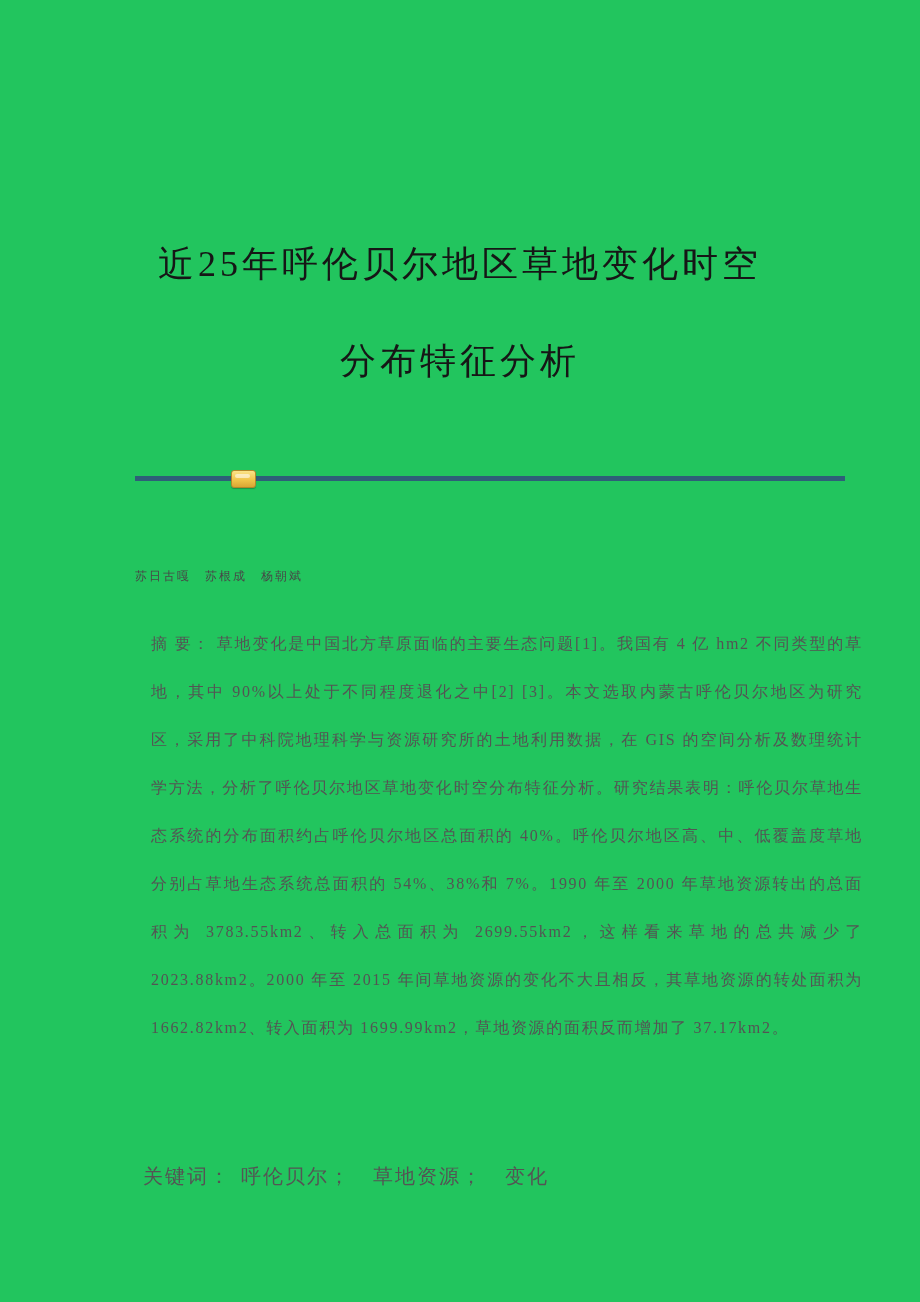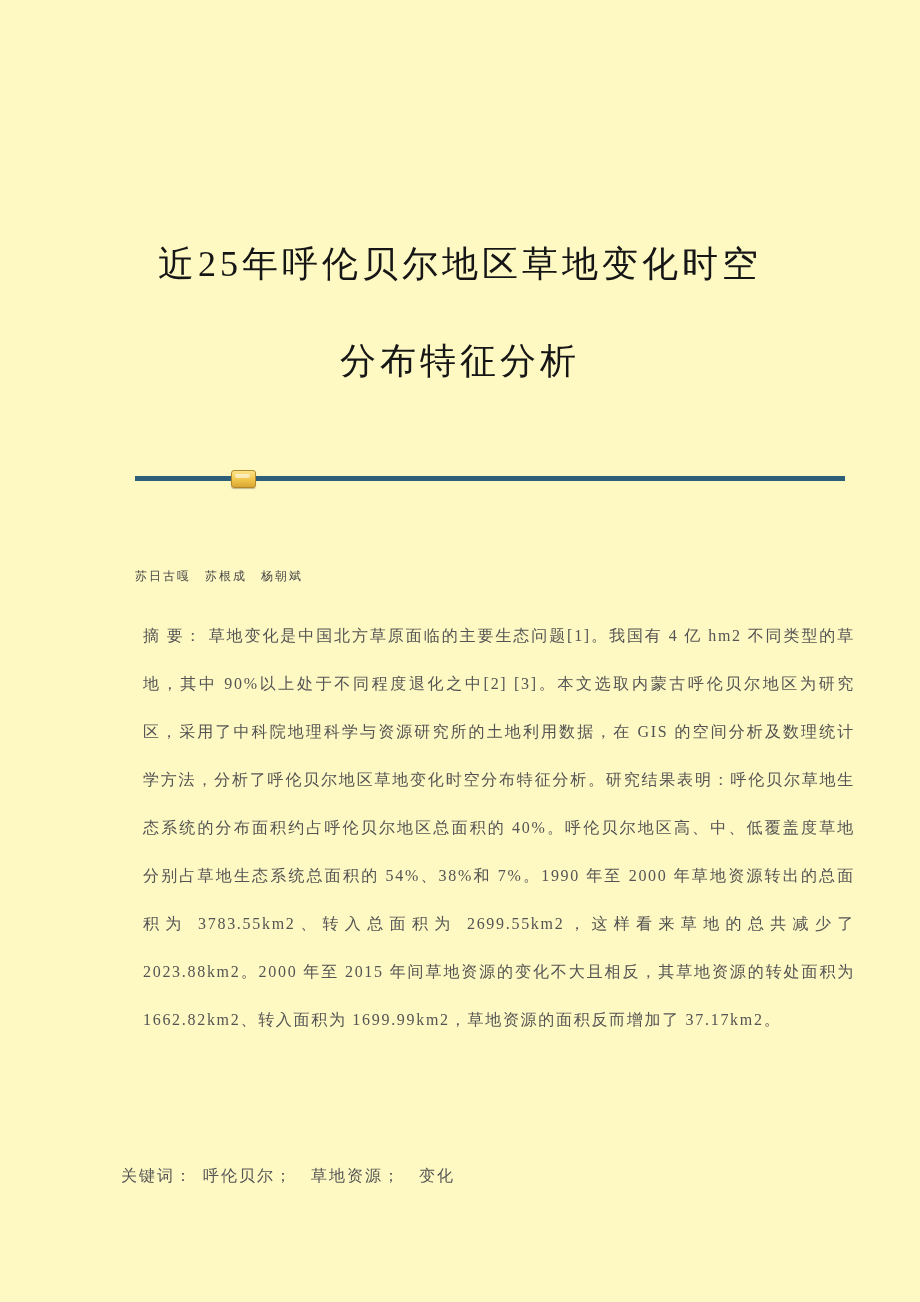--- a/index.html
+++ b/index.html
@@ -11,7 +11,7 @@
     position: relative;
     width: 920px;
     height: 1302px;
-    background: #fef9c3;
+    background: #22c55e;
     overflow: hidden;
     font-family: "Liberation Serif", "DejaVu Serif", serif;
   }

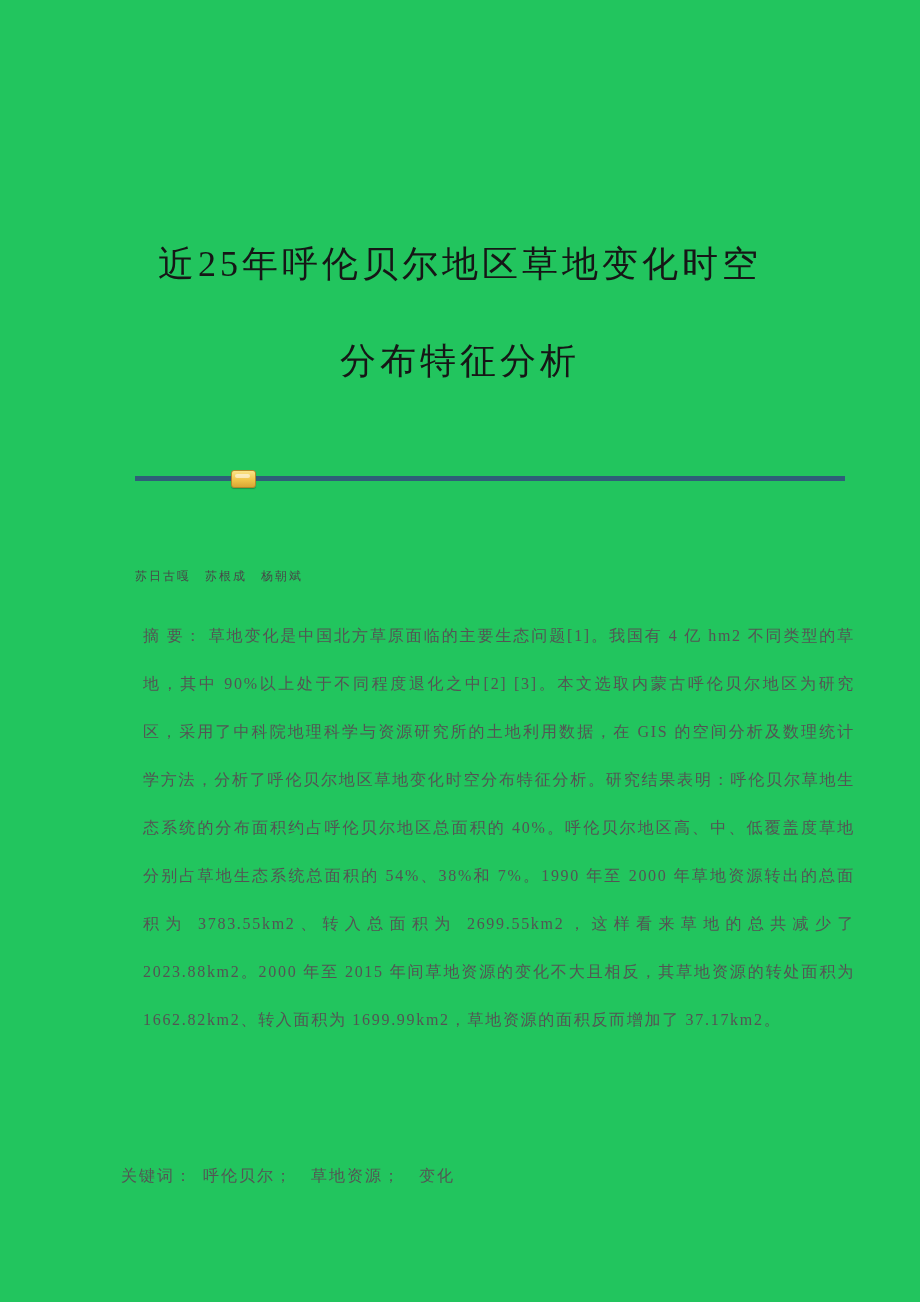--- a/index.html
+++ b/index.html
@@ -77,7 +77,7 @@
     top: 604px;
     left: 135px;
     width: 712px;
-    margin: 8px;
+    margin: 16px;
     font-size: 16px;
     line-height: 48px;
     letter-spacing: 1.7px;

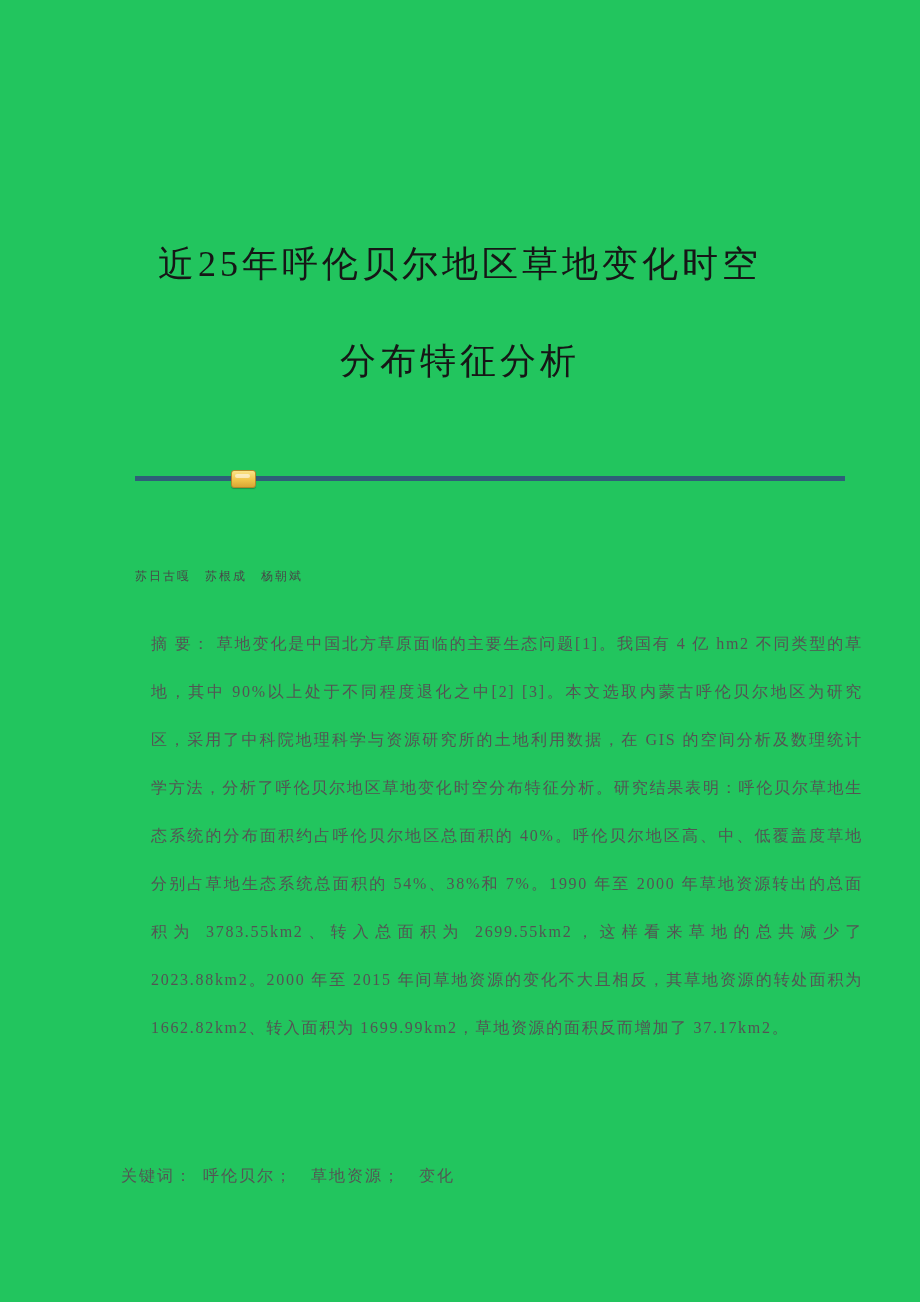--- a/index.html
+++ b/index.html
@@ -88,9 +88,9 @@
   .keywords {
     position: absolute;
     top: 1162px;
-    left: 121px;
+    left: 143px;
     width: 712px;
-    font-size: 16px;
+    font-size: 20px;
     line-height: 28px;
     letter-spacing: 2px;
     color: #545454;

